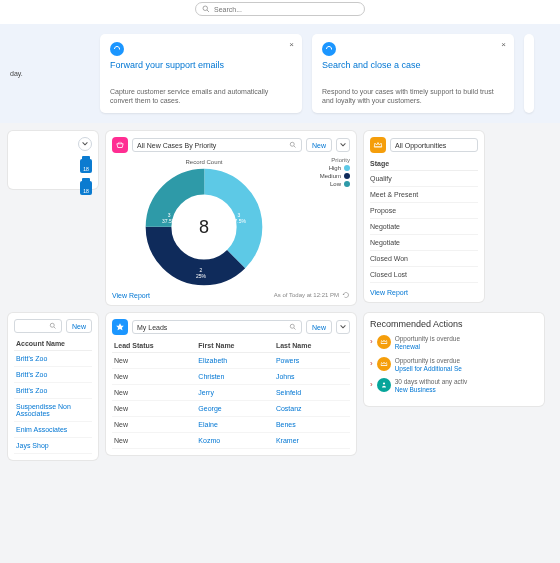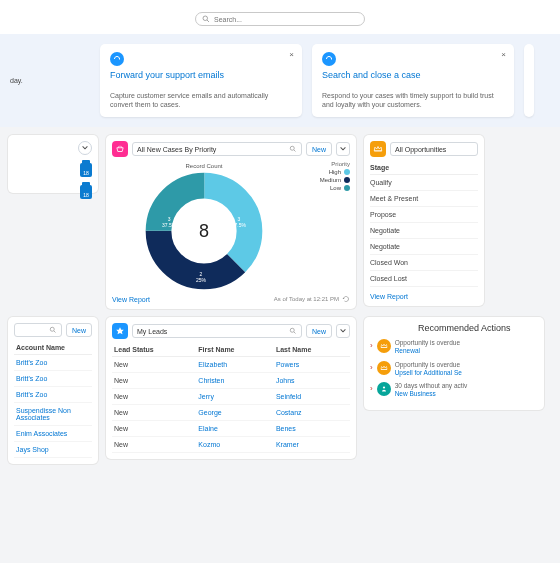--- a/index.html
+++ b/index.html
@@ -11,7 +11,7 @@
     color: #222;
   }
   
-  .topbar { display:flex; justify-content:center; padding:12px 0 8px; background:#fff;align-items:flex-end; }
+  .topbar { display:flex; justify-content:center; padding:2px 0 8px; background:#fff;align-items:flex-end; }
   .searchwrap {
     display:flex; align-items:center;
     width:170px; height:14px;

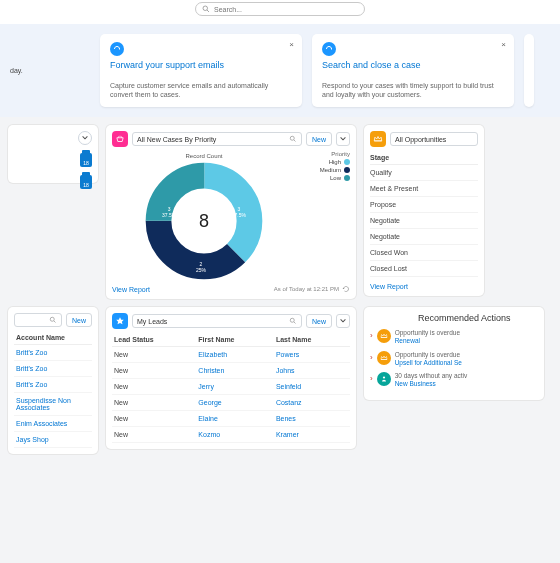--- a/index.html
+++ b/index.html
@@ -39,7 +39,7 @@
     margin-bottom:4px;
   }
   .tipcard .close { position:absolute; top:6px; right:8px; color:#666; cursor:pointer; }
-  .tipcard .title { color:#0176d3; font-size:9px; font-weight:500; margin-bottom:11px; }
+  .tipcard .title { color:#0176d3; font-size:9px; font-weight:500; margin-bottom:17px; }
   .tipcard .desc  { color:#666; font-size:7px; line-height:1.3; }
   .extracard { width:10px; background:#fff; border-radius:5px; box-shadow:0 1px 2px rgba(0,0,0,.08); }
 

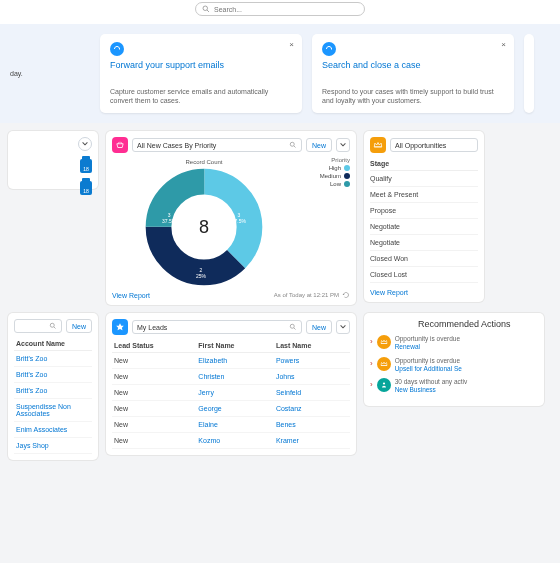--- a/index.html
+++ b/index.html
@@ -129,7 +129,7 @@
   .tbl td.link { color:#0176d3; }
   .tbl td.plain { color:#444; }
 
-  .rechead { font-size:9px; font-weight:500; color:#333; margin-bottom:6px;margin-left:48px; }
+  .rechead { font-size:9px; font-weight:500; color:#333; margin-bottom:6px; }
   .recrow { display:flex; align-items:flex-start; gap:4px; margin-bottom:6px; }
   .recchevron { color:#c23934; font-size:8px; margin-top:2px; }
   .recbadge {

